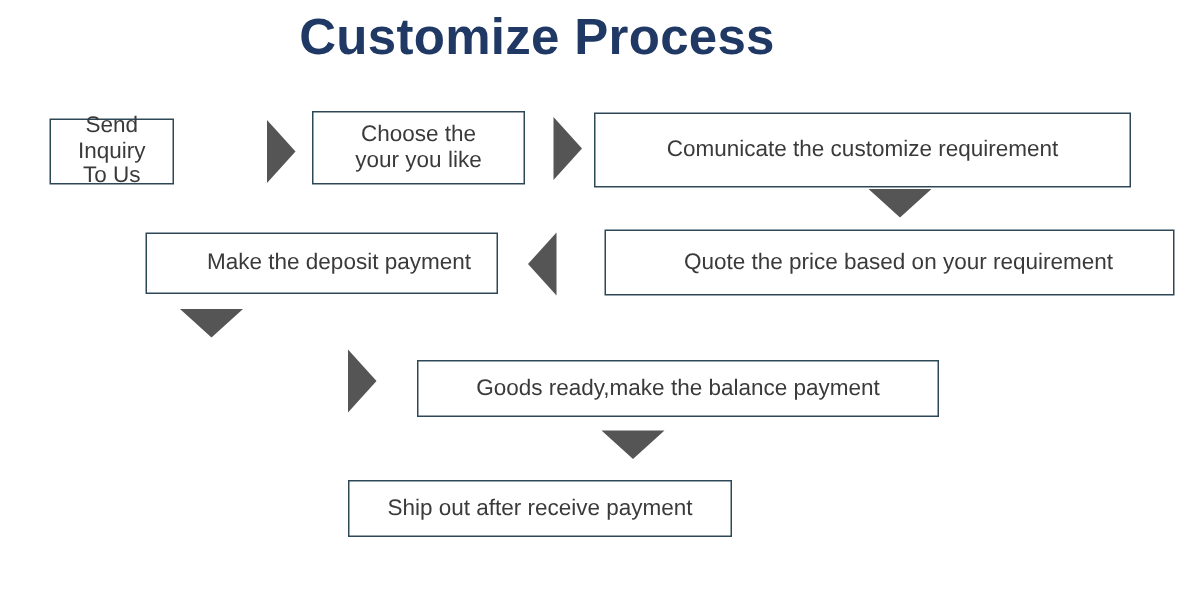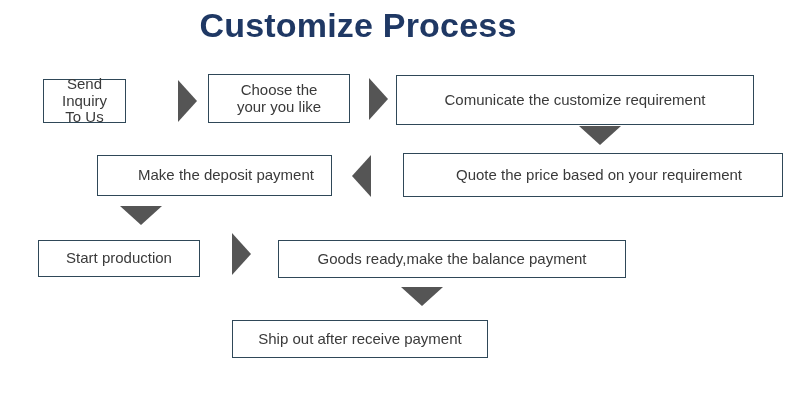--- a/index.html
+++ b/index.html
@@ -73,7 +73,7 @@
 
   <div class="title">Customize Process</div>
 
-  <div class="pbox" style="left:43px; top:79px; width:83px; height:44px;">Send Inquiry
+  <div class="pbox" style="left:33px; top:79px; width:83px; height:44px;">Send Inquiry
 To Us</div>
 
   <div class="arrow arrow-right" style="left:178px; top:80px;"></div>

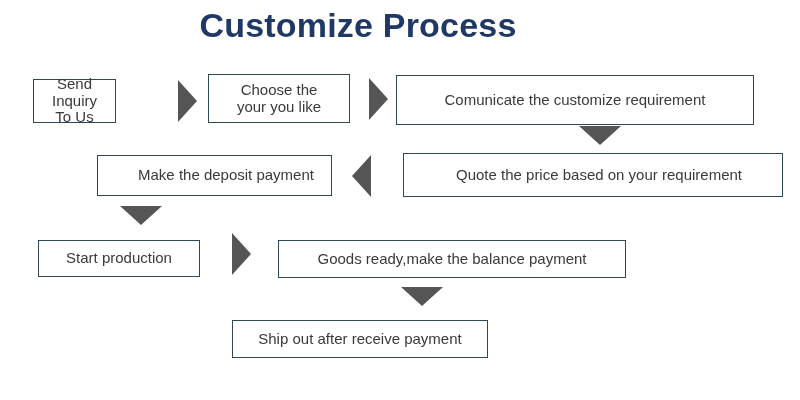--- a/index.html
+++ b/index.html
@@ -95,7 +95,6 @@
 
   <div class="arrow arrow-down" style="left:120px; top:206px;"></div>
 
-  <div class="pbox" style="left:38px; top:240px; width:162px; height:37px;">Start production</div>
 
   <div class="arrow arrow-right" style="left:232px; top:233px;"></div>
 

